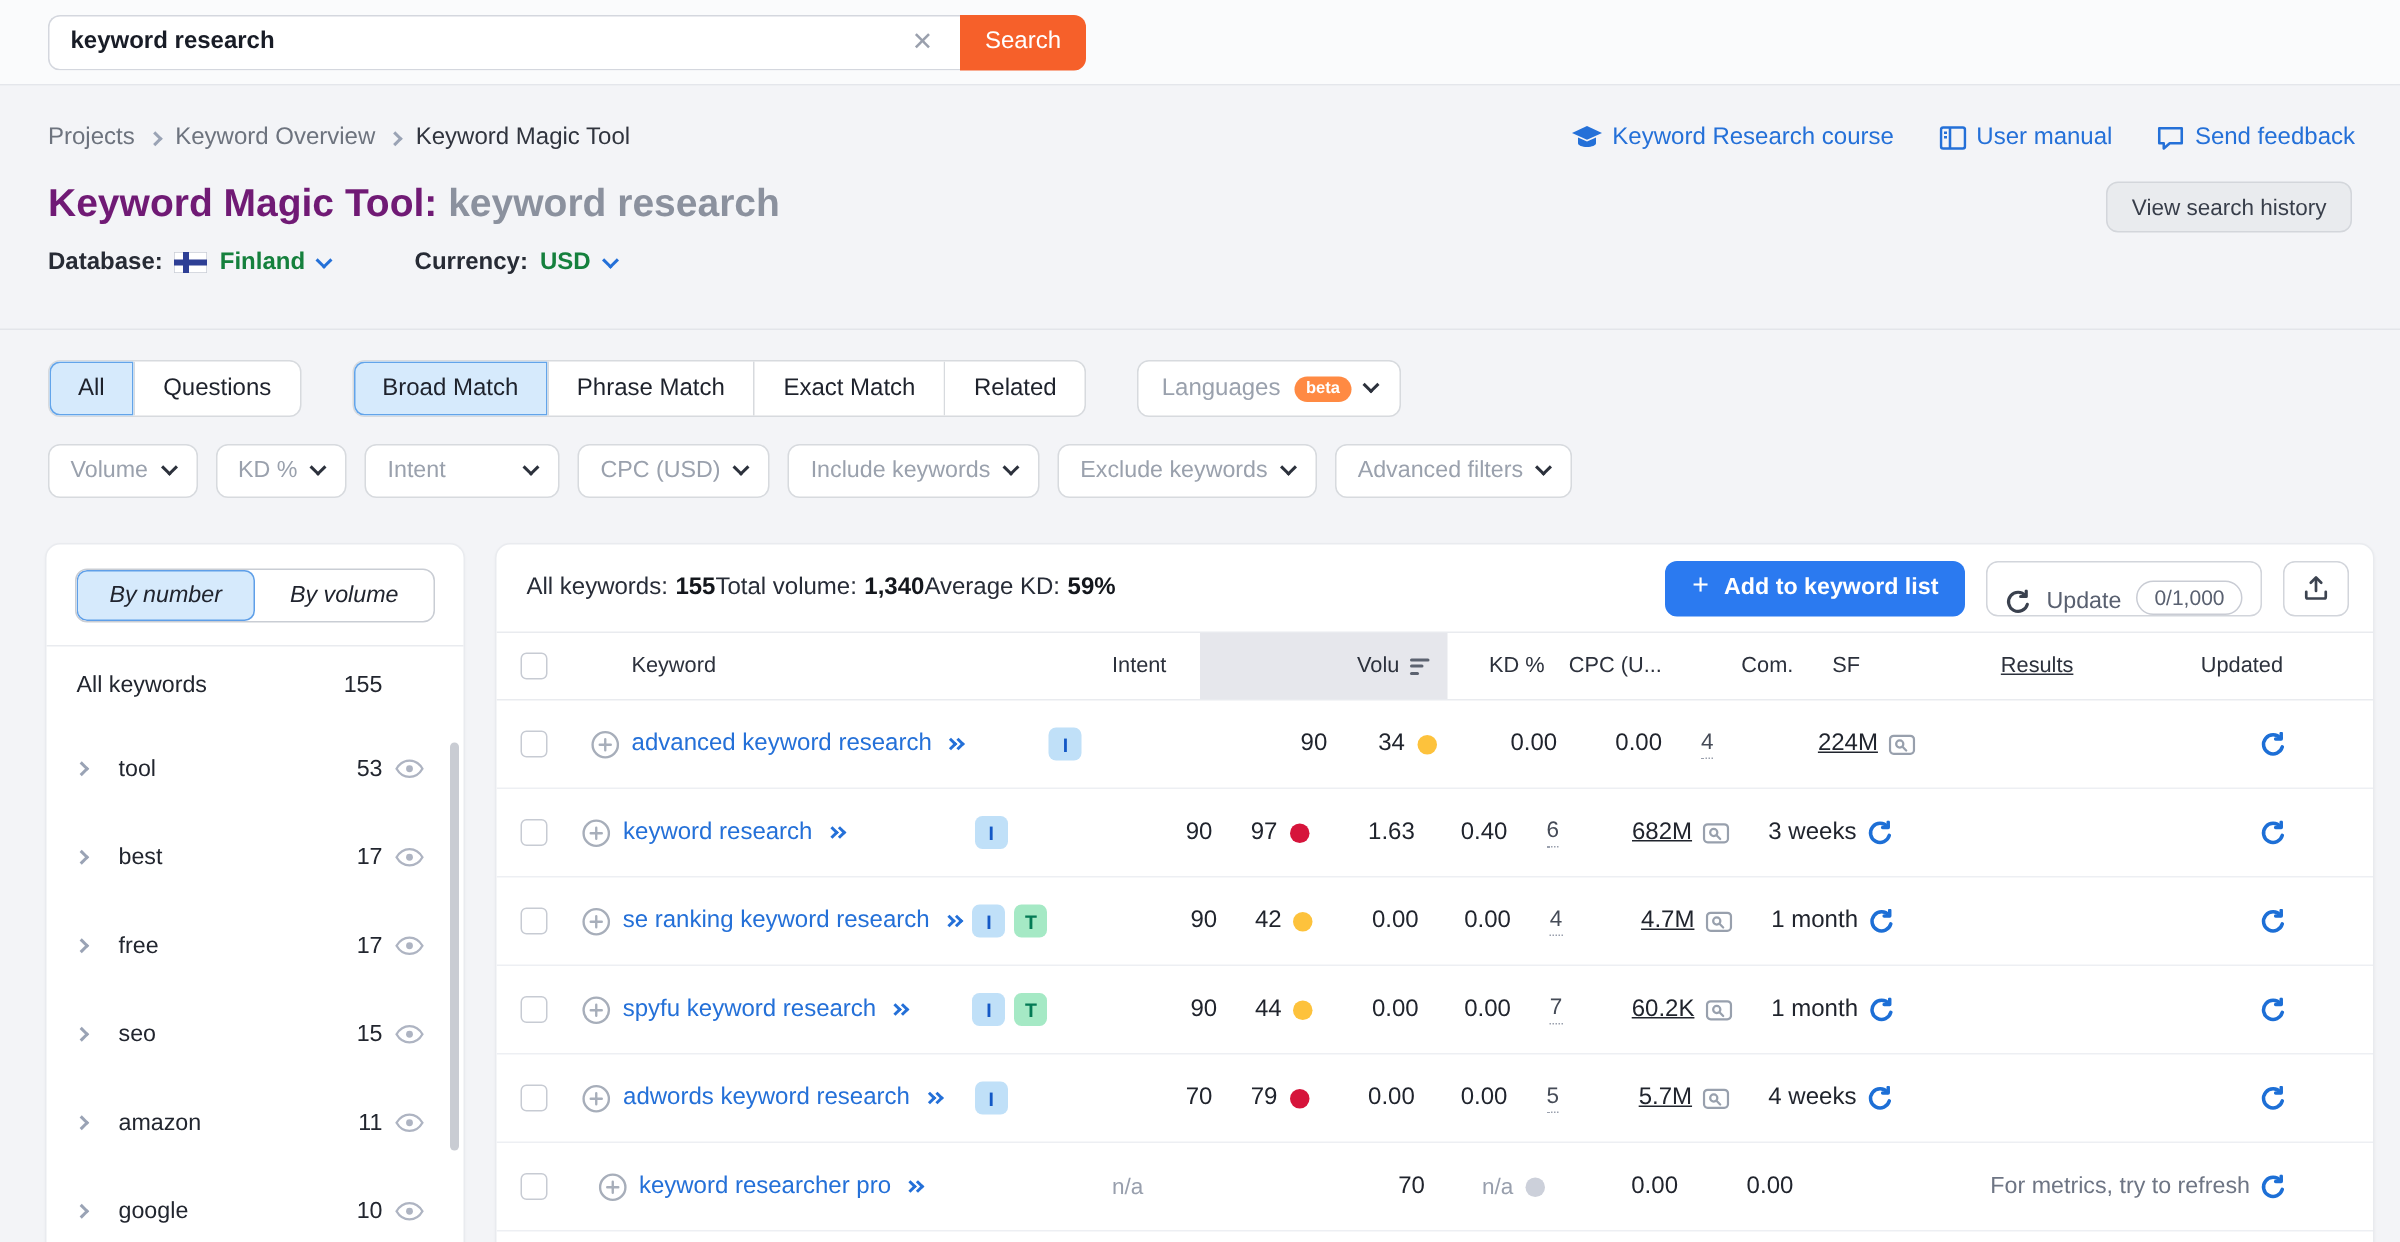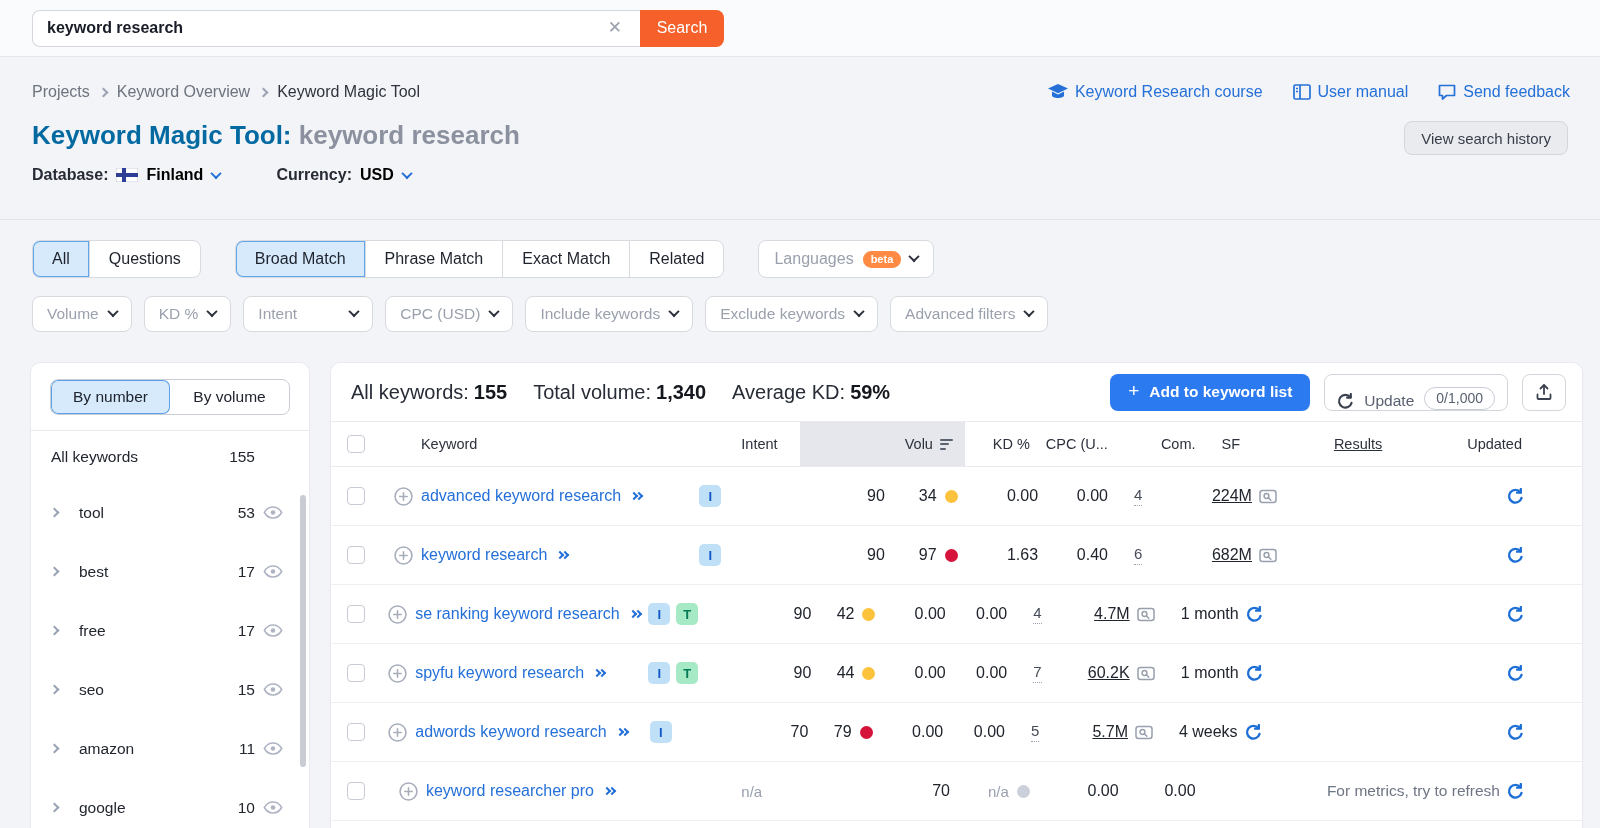--- a/index.html
+++ b/index.html
@@ -21,7 +21,7 @@
   .quick-links { position:absolute; right:30px; top:26px; display:flex; gap:30px; align-items:center; }
   .qlink { display:flex; align-items:center; gap:7px; color:#2470d8; font-size:16px; text-decoration:none; cursor:pointer; }
   .title-row { position:absolute; left:32px; top:62px; font-size:26px; line-height:32px; }
-  .t-main { font-weight:700; color:#0369a1; }
+  .t-main { font-weight:700; color:#701a75; }
   .t-query { font-weight:600; color:#8b919e; }
   .view-history { position:absolute; right:32px; top:64px; height:34px; padding:0 16px; background:#e9ebee; border:1px solid #d3d6db; border-radius:8px; font-size:15px; color:#383e4a; cursor:pointer; }
   .db-row { position:absolute; left:32px; top:109px; display:flex; align-items:center; font-size:16px; gap:8px;font-weight:bold; }

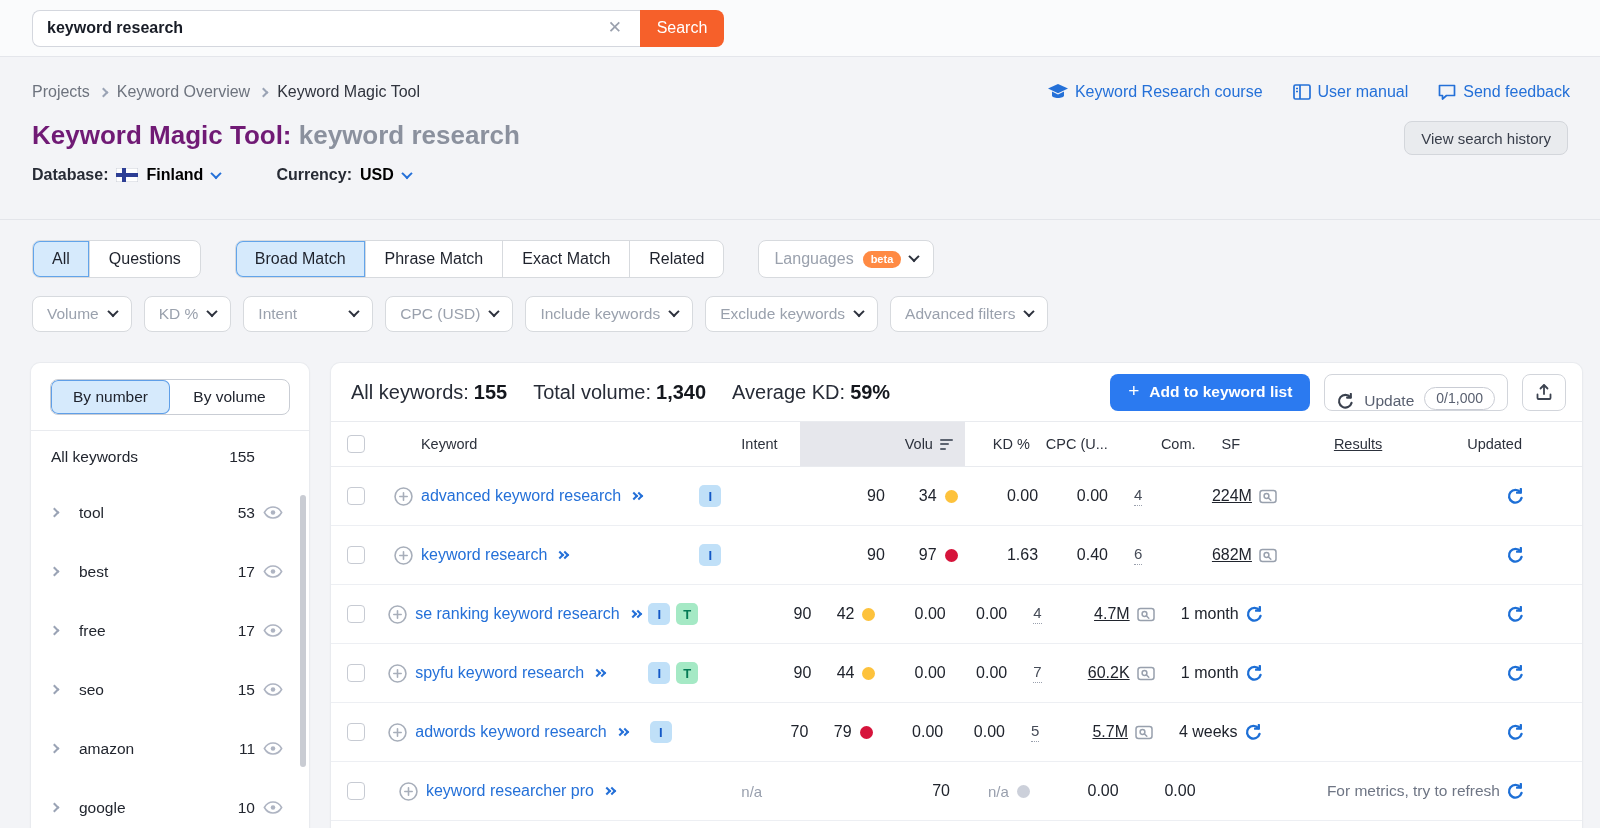--- a/index.html
+++ b/index.html
@@ -26,7 +26,7 @@
   .view-history { position:absolute; right:32px; top:64px; height:34px; padding:0 16px; background:#e9ebee; border:1px solid #d3d6db; border-radius:8px; font-size:15px; color:#383e4a; cursor:pointer; }
   .db-row { position:absolute; left:32px; top:109px; display:flex; align-items:center; font-size:16px; gap:8px;font-weight:bold; }
   .db-label { color:#272b35; }
-  .db-link { color:#000000; display:flex; align-items:center; gap:7px; cursor:pointer; }
+  .db-link { color:#15803d; display:flex; align-items:center; gap:7px; cursor:pointer; }
   .chev { width:8px; height:8px; border-right:2px solid currentColor; border-bottom:2px solid currentColor; transform:rotate(45deg) translate(-1px,-1px); display:inline-block; }
   .chev-blue { color:#2470d8; margin-left:2px; }
   .db-gap { width:40px; }

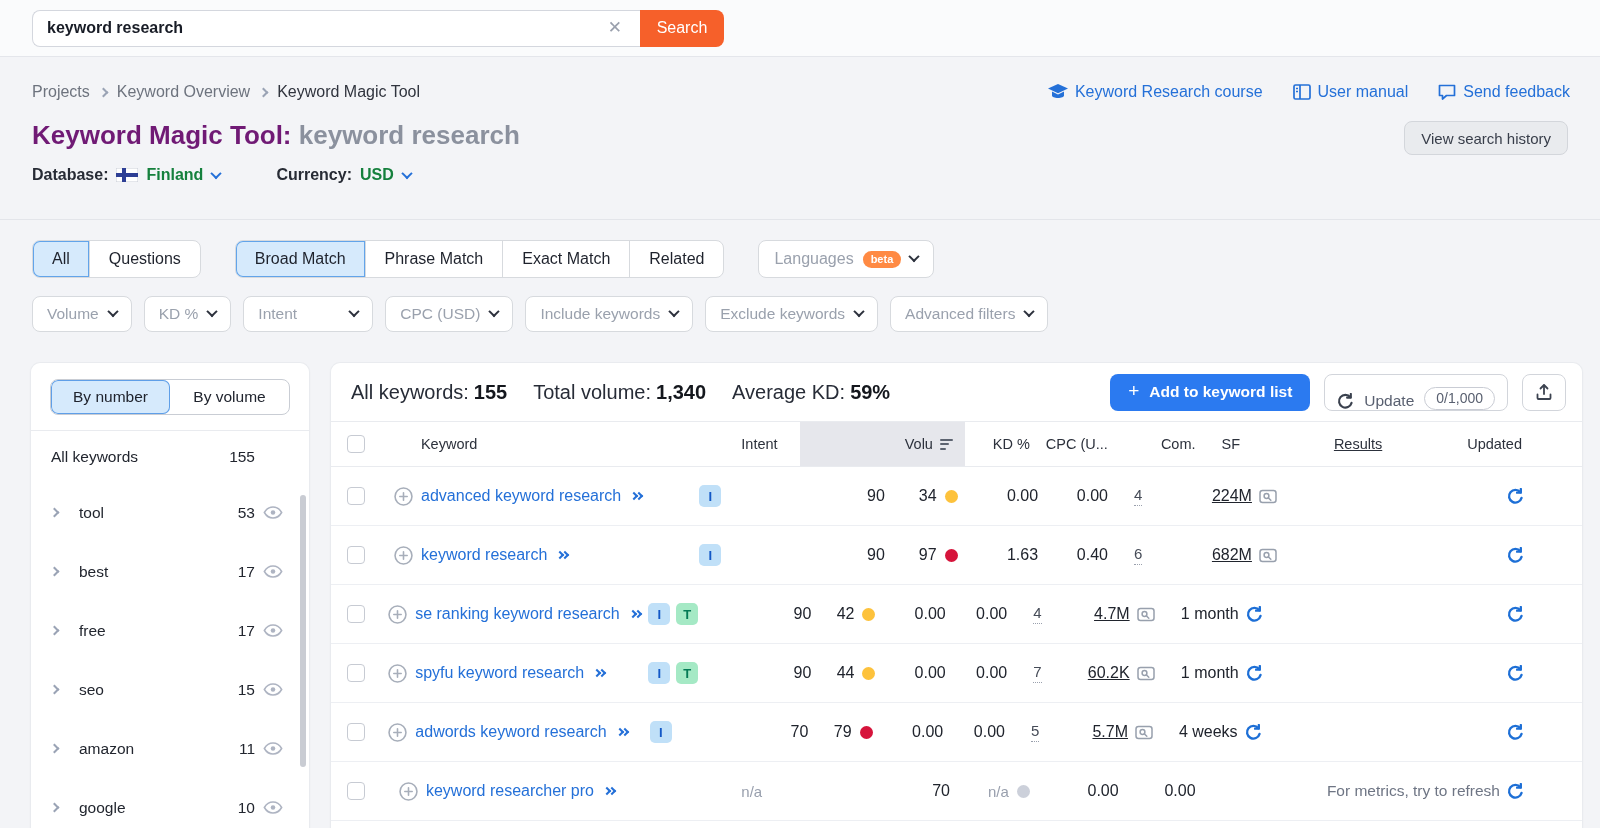--- a/index.html
+++ b/index.html
@@ -54,7 +54,7 @@
 
   
   .sidebar-card { position:absolute; left:30px; top:17px; width:280px; height:466px; background:#fff; border:1px solid #e9ebef; border-bottom:none; border-radius:10px 10px 0 0; box-shadow:0 1px 2px rgba(16,24,40,.04); }
-  .seg { margin:16px auto 0; width:240px; display:flex; border:1px solid #c9cdd4; border-radius:8px; height:36px; overflow:hidden; }
+  .seg { margin:16px auto 0; width:240px; display:flex; border:1px solid #c9cdd4; border-radius:8px; height:36px; overflow:hidden;font-style:italic; }
   .seg-opt { flex:1; text-align:center; line-height:34px; font-size:15.5px; color:#20242e; cursor:pointer; }
   .seg-opt.sel { background:#d6eafc; box-shadow:inset 0 0 0 1px #5f9fe8; border-radius:7px; }
   .side-divider { margin-top:15px; border-top:1px solid #e9ebef; }

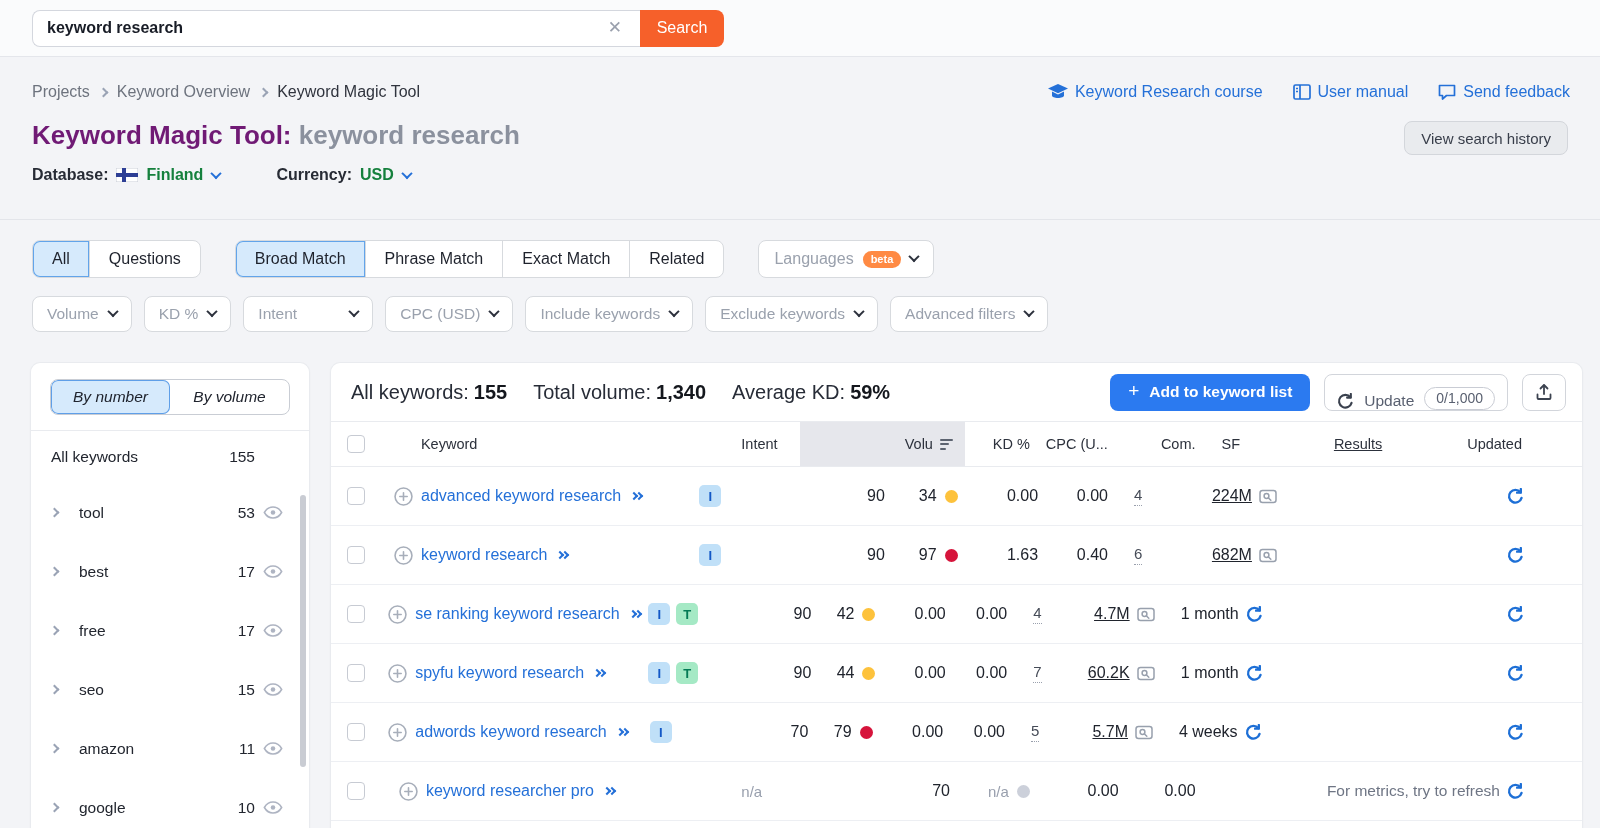--- a/index.html
+++ b/index.html
@@ -70,7 +70,7 @@
   
   .table-card { position:absolute; left:330px; top:17px; width:1253px; height:466px; background:#fff; border:1px solid #e9ebef; border-bottom:none; border-radius:10px 10px 0 0; box-shadow:0 1px 2px rgba(16,24,40,.04); overflow:hidden; }
   .stats-bar { height:58px; display:flex; align-items:center; padding:0 16px 0 20px; }
-  .stats { display:flex; gap:26px; font-size:20px; color:#272c37; }
+  .stats { display:flex; font-size:16px; color:#272c37; }
   .stat b { color:#14171d; margin-left:5px; }
   .bar-actions { margin-left:auto; display:flex; gap:14px; align-items:center; }
   .add-btn { height:37px; background:#2b7af0; color:#fff; border:none; border-radius:8px; padding:0 18px; font:600 15.5px "Liberation Sans","DejaVu Sans",sans-serif; display:flex; align-items:center; gap:10px; cursor:pointer; }

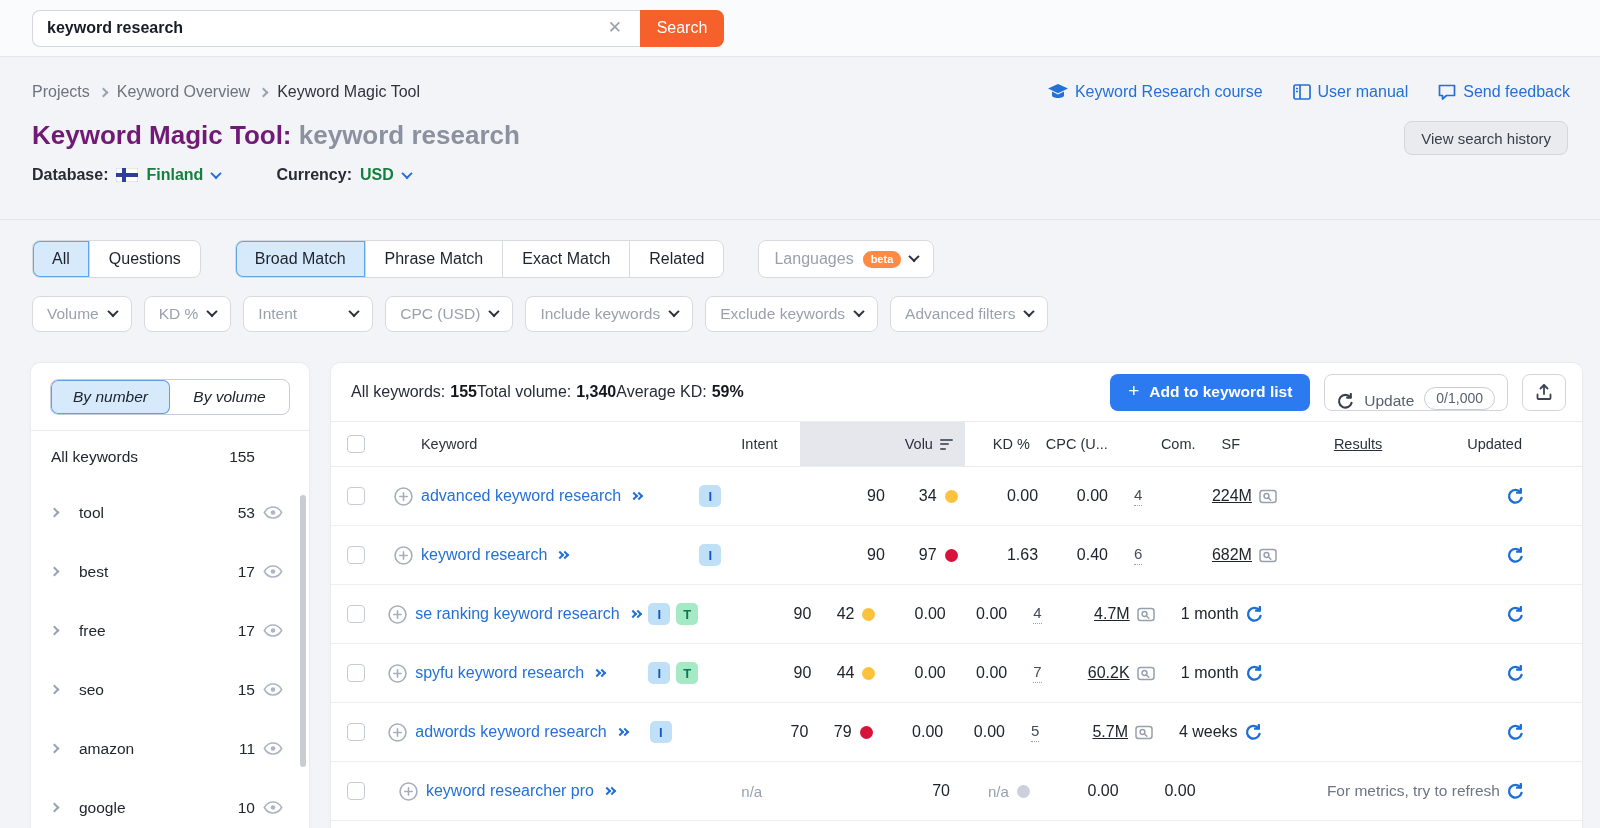--- a/index.html
+++ b/index.html
@@ -442,6 +442,13 @@
               <path d="M9.5 9l2.3 2.3" stroke-linecap="round"></path>
             </svg>
     </div>
+    <div class="c c-upd">
+      <span class="upd-val">3 weeks</span>
+      <svg class="icon-blue" width="17" height="17" viewBox="0 0 16 16">
+              <path d="M13.7 9.3A6 6 0 1 1 12.6 4" fill="none" stroke="currentColor" stroke-width="2.2" stroke-linecap="round"></path>
+              <path d="M13 .9v3.5H9.5" fill="none" stroke="currentColor" stroke-width="2.2" stroke-linejoin="round" stroke-linecap="round"></path>
+            </svg>
+    </div>
     <div class="c c-note">
       <span class="note-text"></span>
       <svg class="icon-blue" width="17" height="17" viewBox="0 0 16 16">

